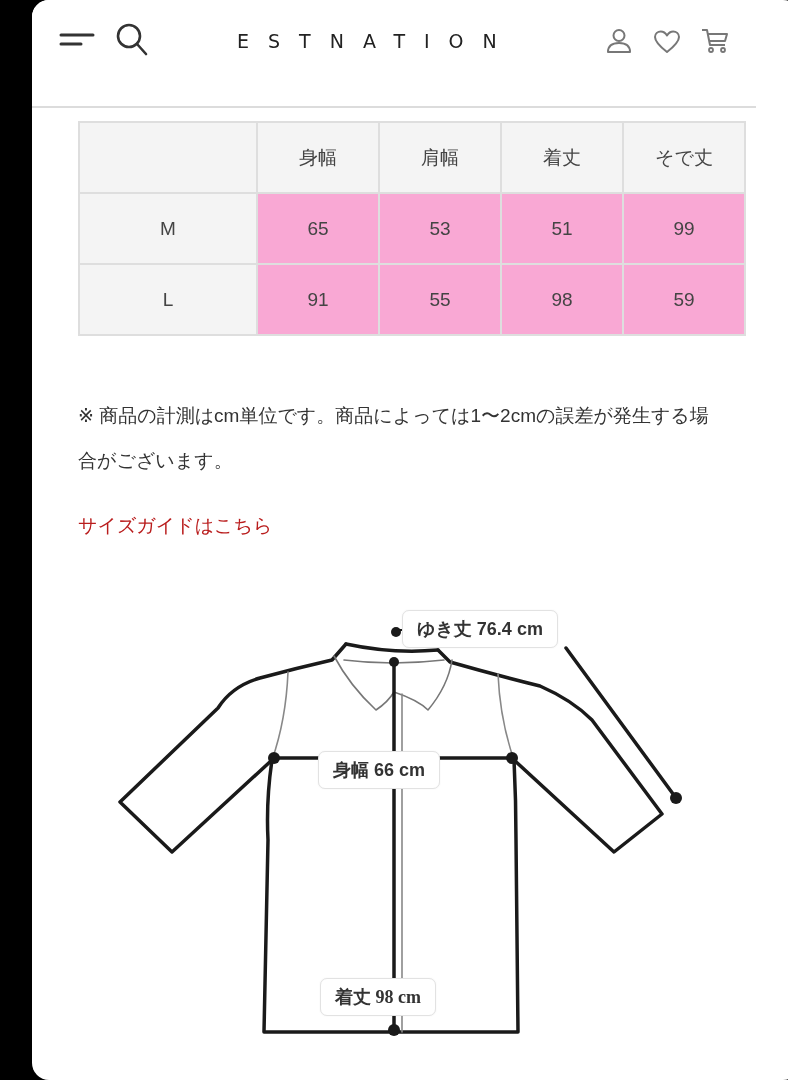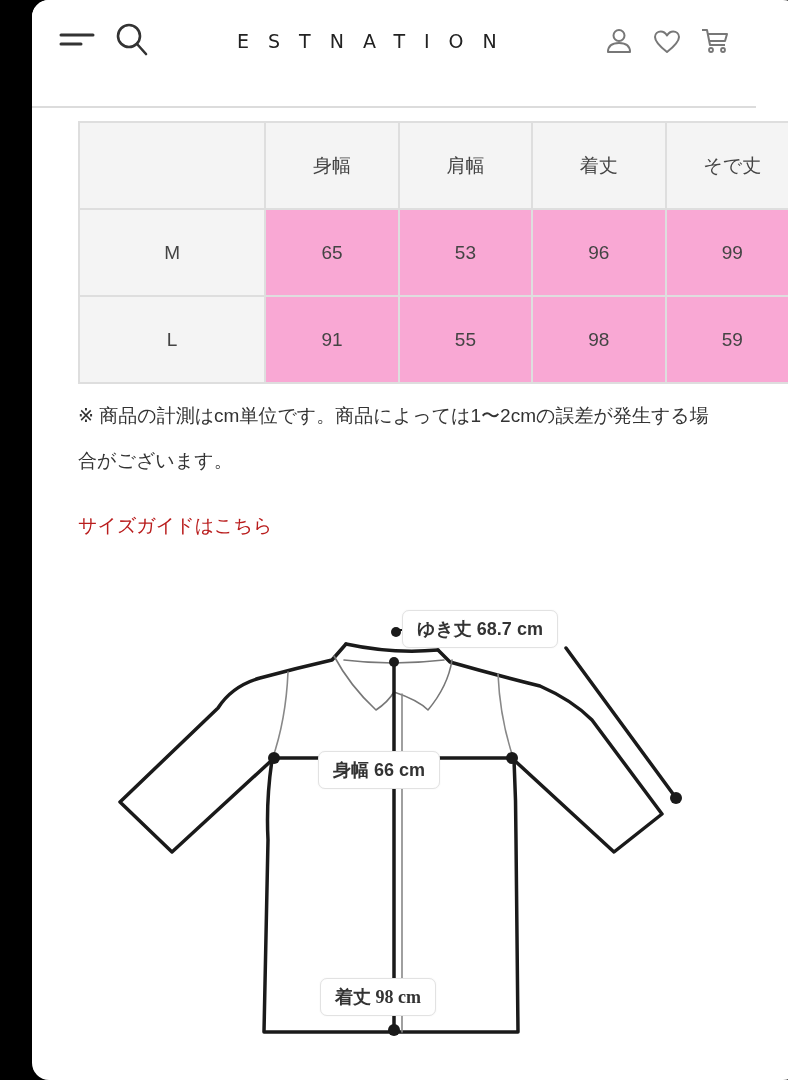--- a/index.html
+++ b/index.html
@@ -46,7 +46,7 @@
     border: 2px solid #dedede;
     text-align: center;
     height: 61px;
-    padding: 12px;
+    padding: 4px;
   }
   .size-table td.col0 { width: 168px; }
   .size-table td.colN { width: 112px; }

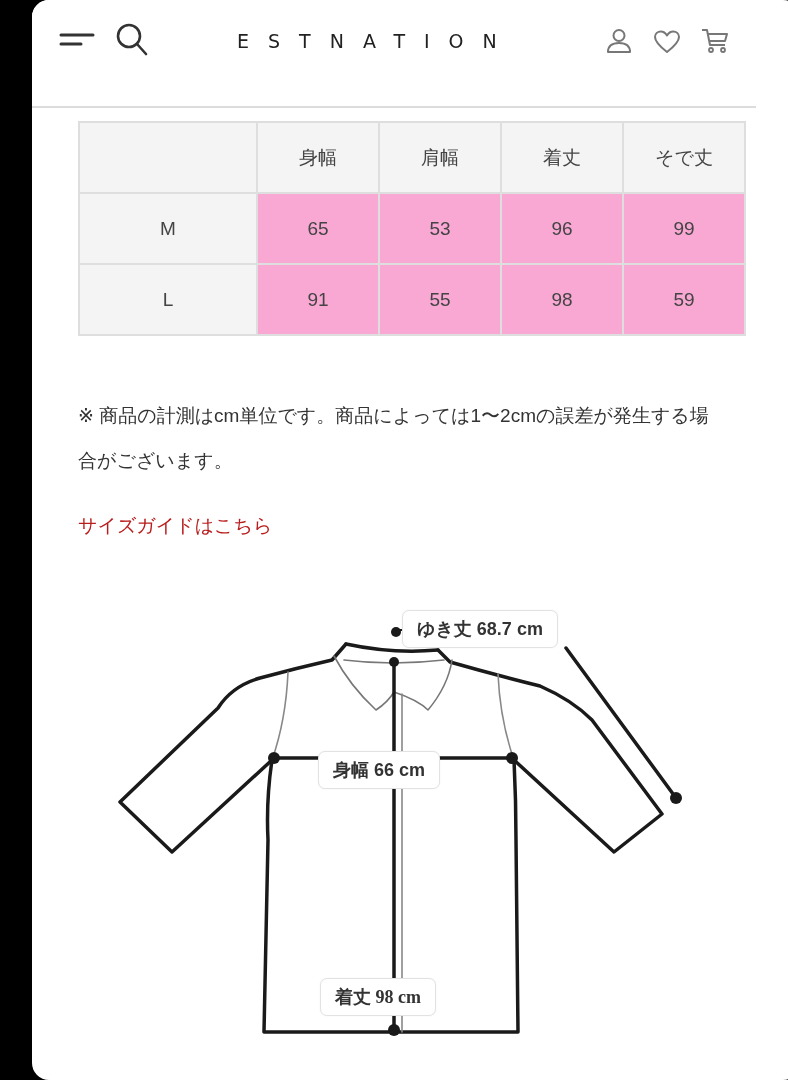--- a/index.html
+++ b/index.html
@@ -126,7 +126,7 @@
       <td class="col0 rowhead">M</td>
       <td class="colN">65</td>
       <td class="colN">53</td>
-      <td class="colN">96</td>
+      <td class="colN">51</td>
       <td class="colN">99</td>
     </tr>
     <tr class="body">

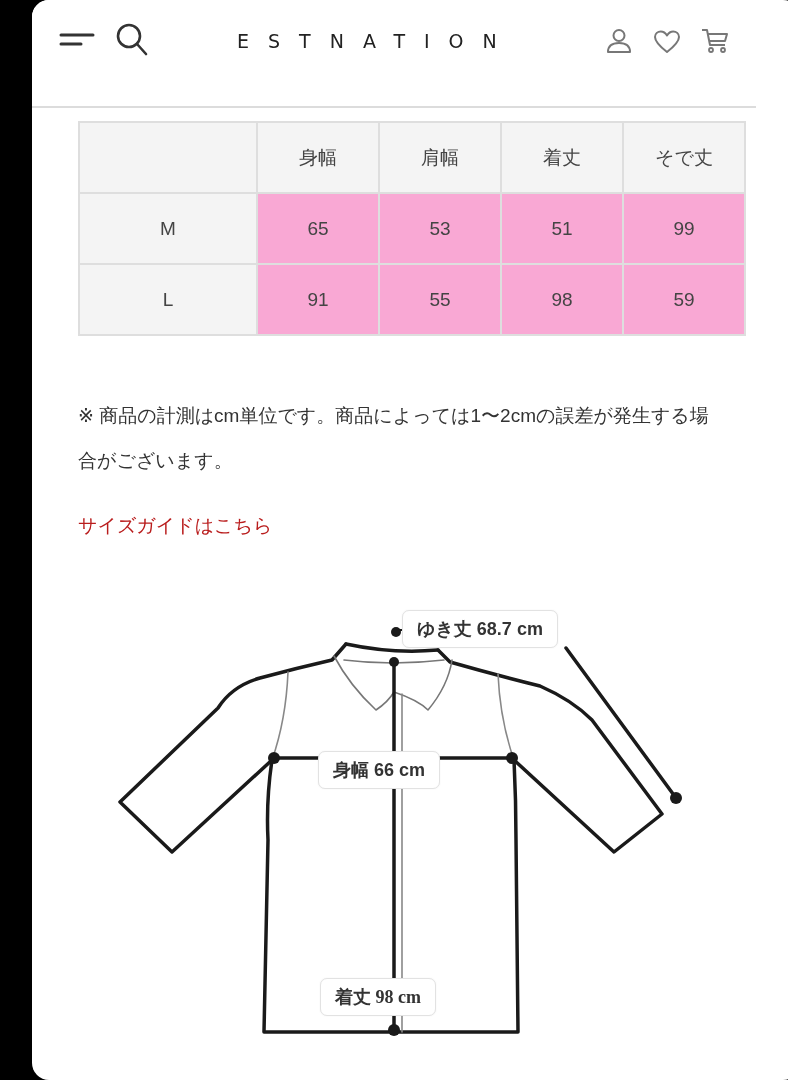--- a/index.html
+++ b/index.html
@@ -178,7 +178,7 @@
         <circle cx="362" cy="440" r="6"></circle>
       </g>
     </svg>
-    <div class="label-pill" style="left:370px; top:20px;">ゆき丈 68.7 cm</div>
+    <div class="label-pill" style="left:370px; top:20px;">ゆき丈 76.4 cm</div>
     <div class="label-pill" style="left:286px; top:161px;">身幅 66 cm</div>
     <div class="label-pill" style="left:288px; top:388px;font-family:Liberation Serif, serif;">着丈 98 cm</div>
   </div>

